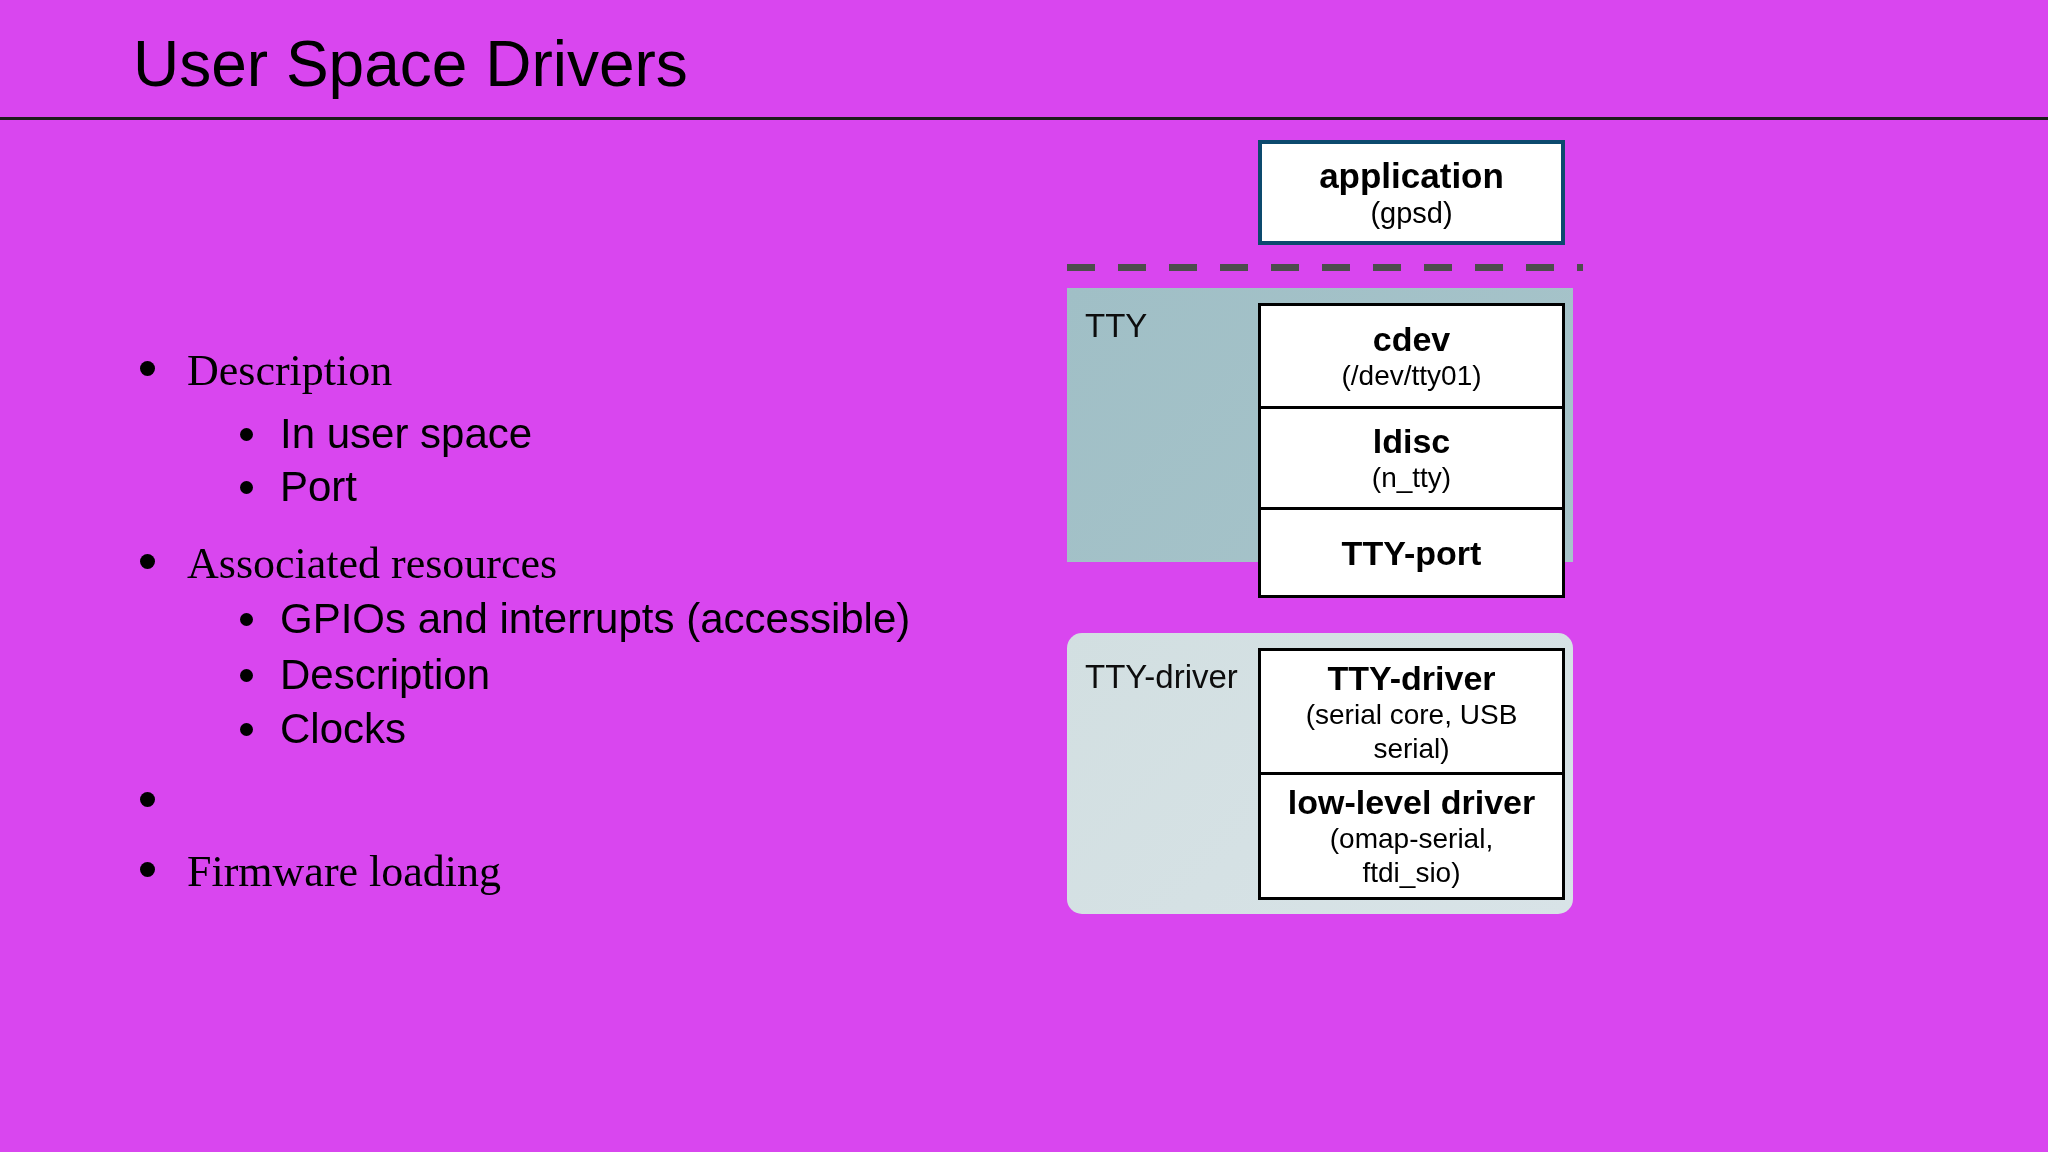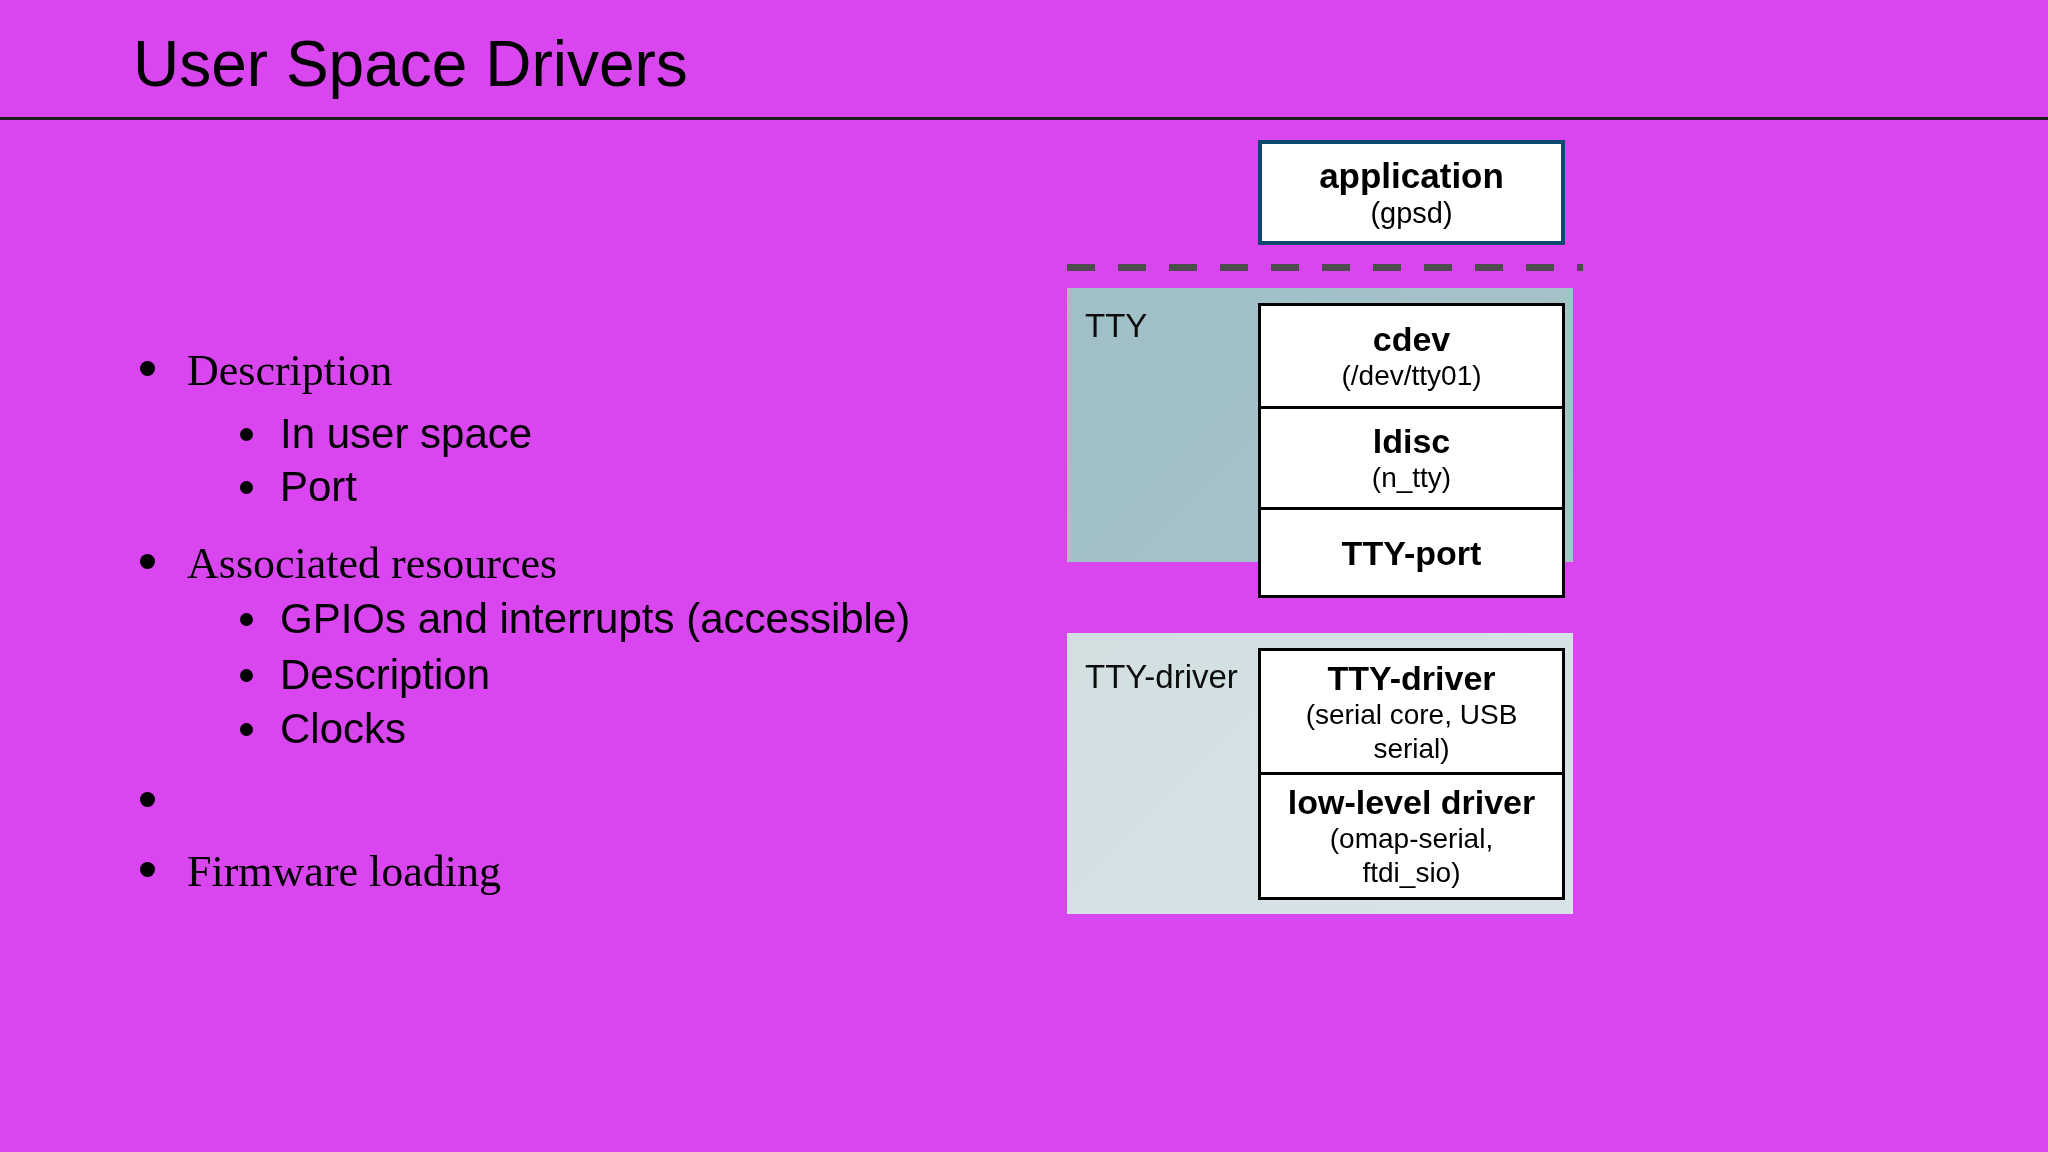--- a/index.html
+++ b/index.html
@@ -36,7 +36,7 @@
   }
   .section{position:absolute;left:1067px;width:506px;box-sizing:border-box;}
   .section.tty{top:288px;height:274px;background:linear-gradient(135deg,#a0bfc6 0%,#a7c4ca 100%);}
-  .section.ttydrv{top:633px;height:281px;background:linear-gradient(135deg,#d2dfe1 0%,#d8e3e7 100%);}
+  .section.ttydrv{top:633px;height:281px;background:linear-gradient(135deg,#d2dfe1 0%,#d8e3e7 100%);border-radius:15px;}
   .section-label{position:absolute;left:18px;font-size:33px;line-height:38px;color:#0d0d0d;}
   .section.tty .section-label{top:19px;}
   .section.ttydrv .section-label{top:25px;}

